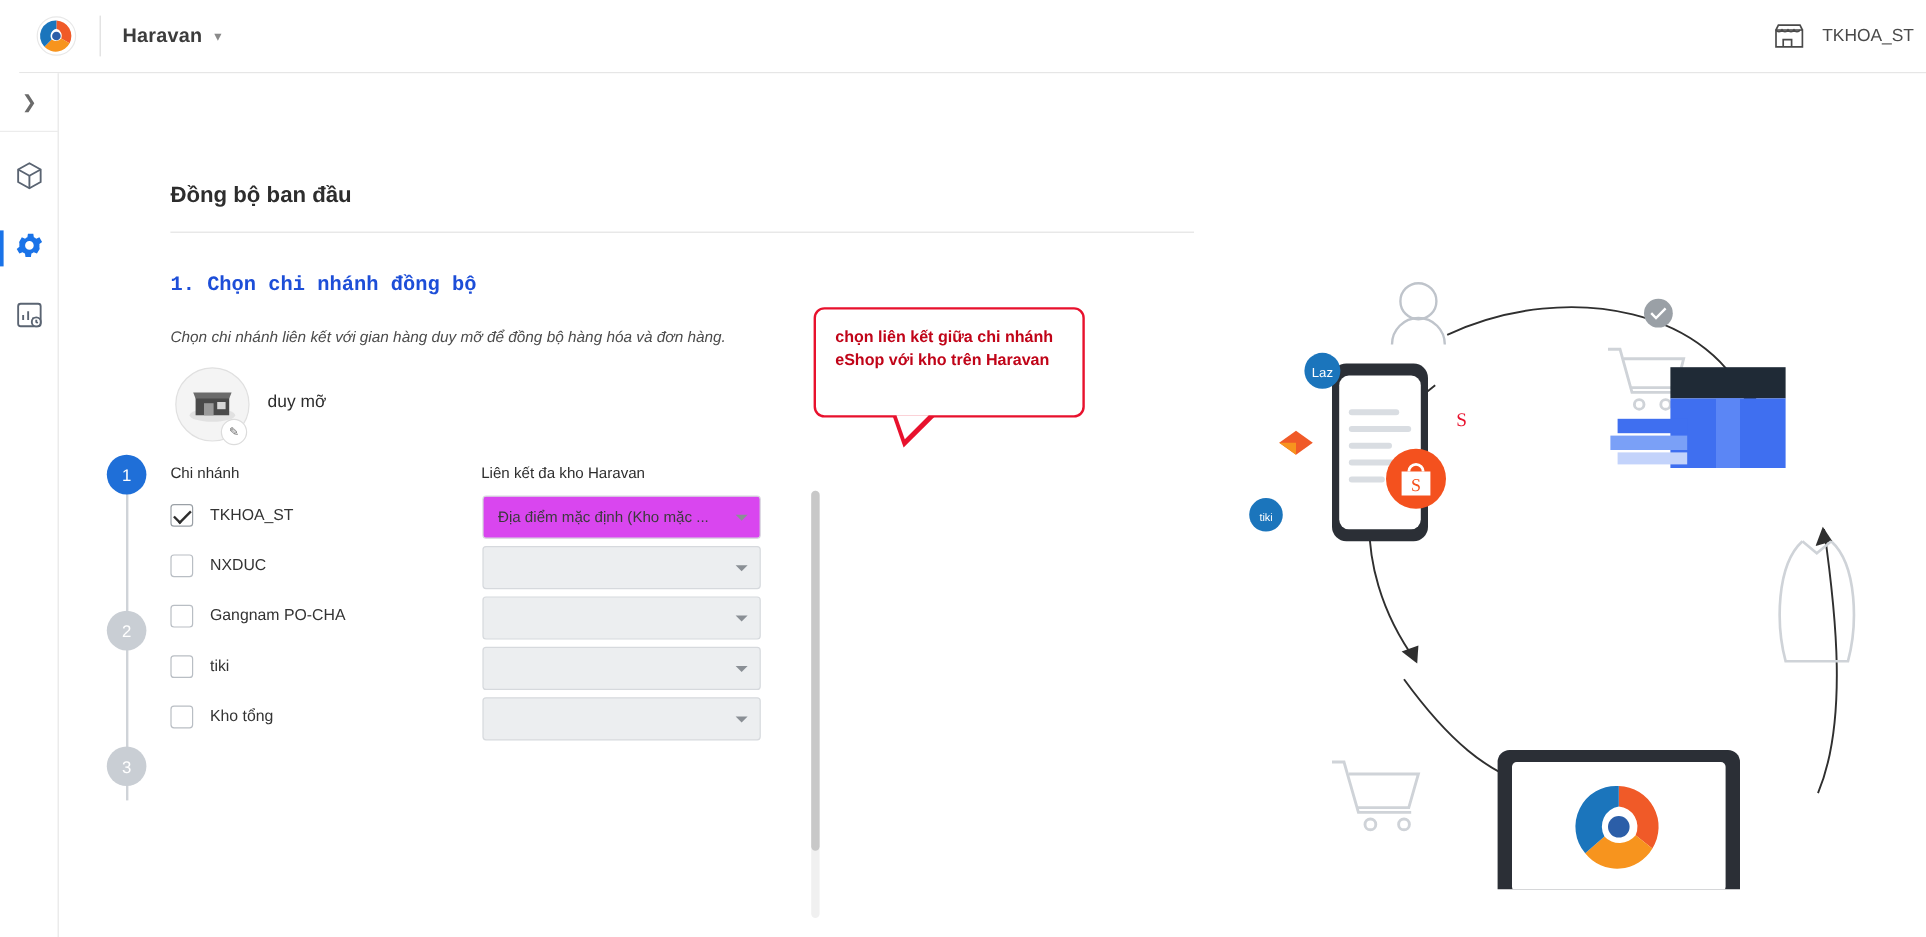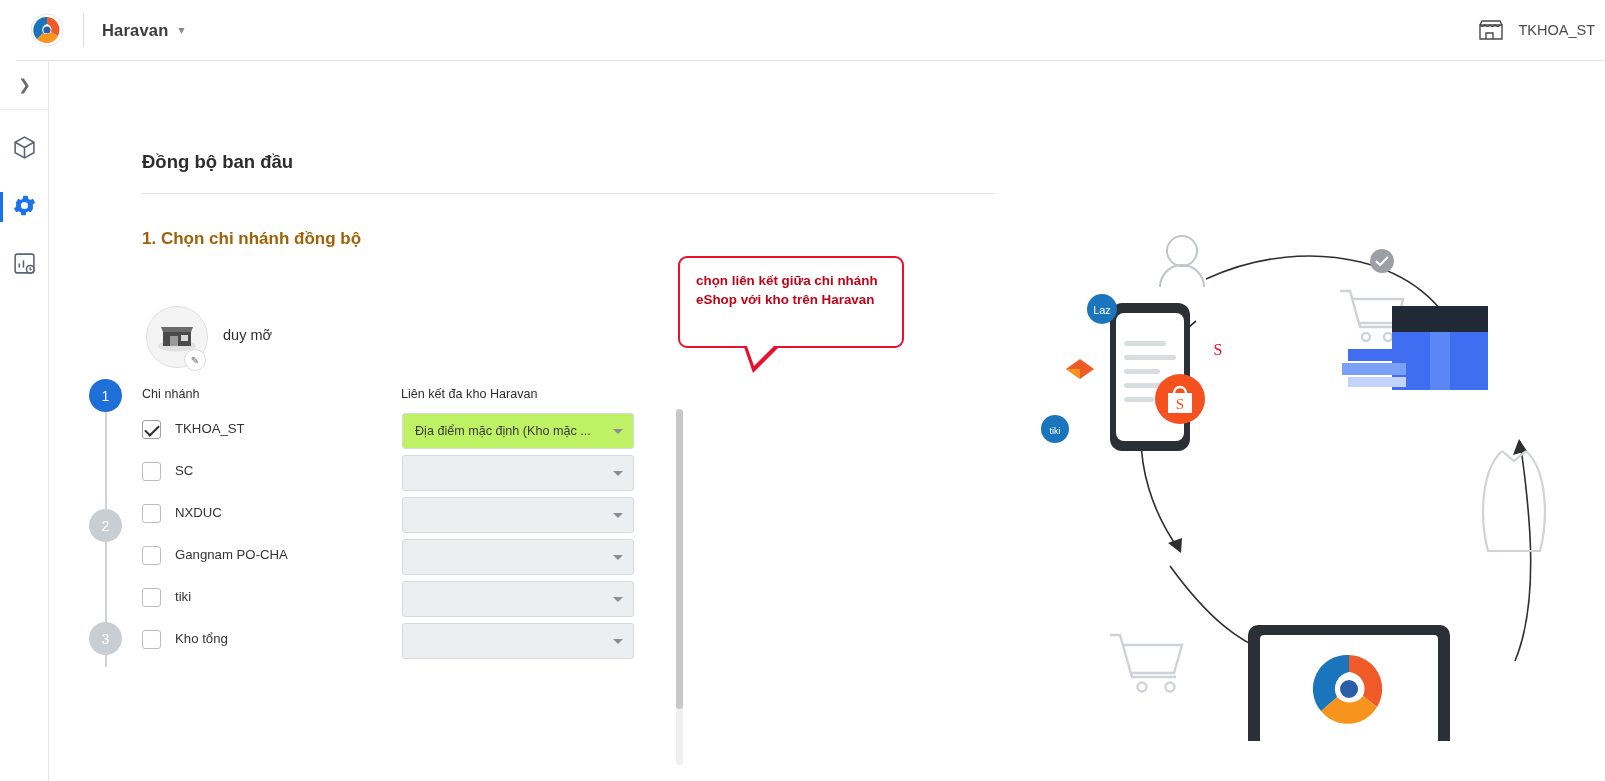--- a/index.html
+++ b/index.html
@@ -78,7 +78,7 @@
   }
   .section-title {
     position: absolute; left: 92px; top: 168px;
-    font-size: 17px; font-weight: bold; color: #a16207;
+    font-size: 17px; font-weight: bold; color: #1d4ed8; font-family: Liberation Mono, monospace;
   }
   .section-desc {
     position: absolute; left: 92px; top: 212px;

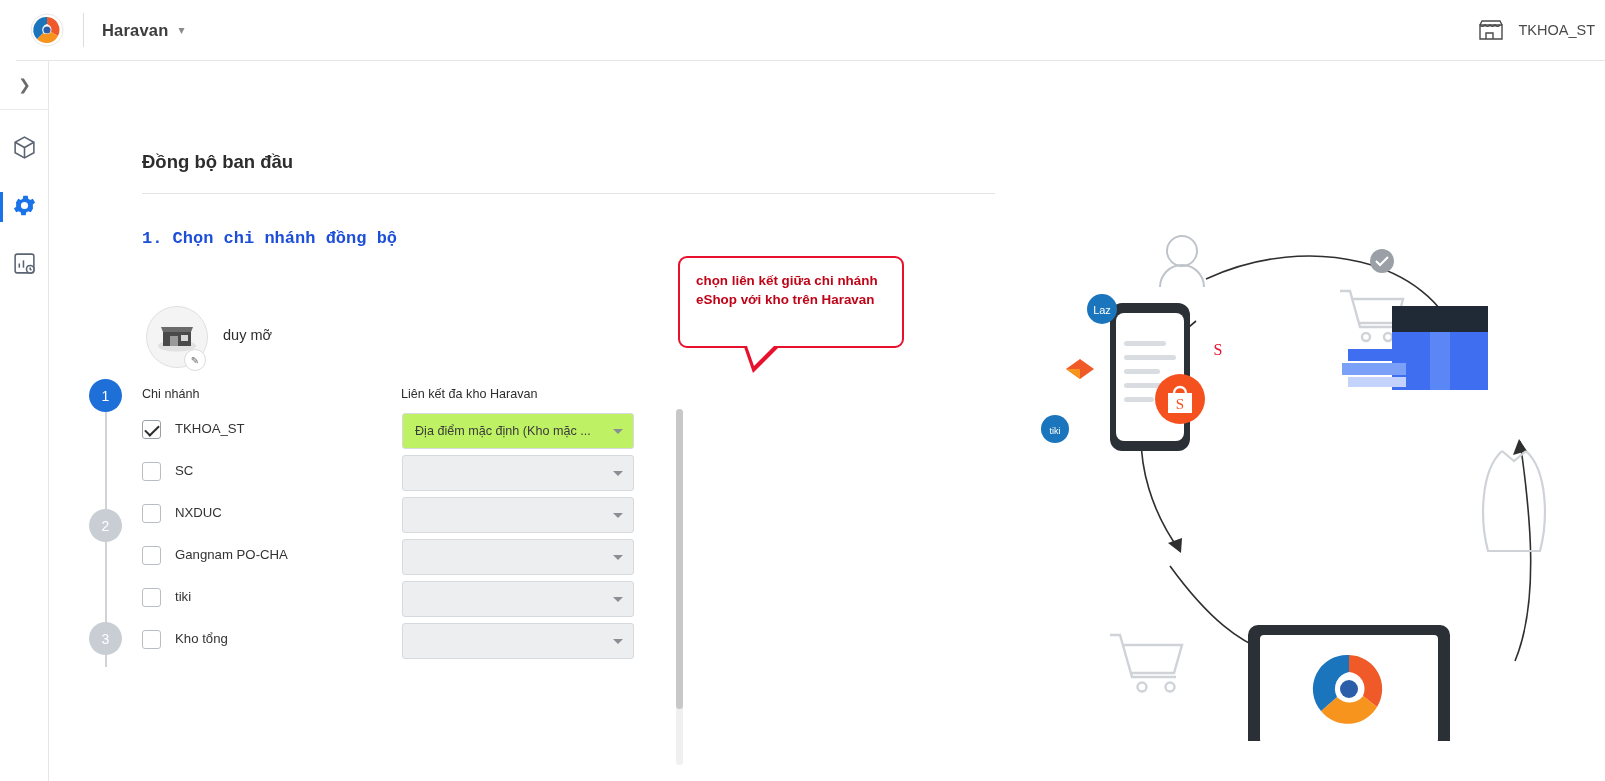--- a/index.html
+++ b/index.html
@@ -277,6 +277,7 @@
   <div class="page-title">Đồng bộ ban đầu</div>
   <div class="title-rule"></div>
   <div class="section-title">1. Chọn chi nhánh đồng bộ</div>
+  <div class="section-desc">Chọn chi nhánh liên kết với gian hàng duy mỡ để đồng bộ hàng hóa và đơn hàng.</div>
 
   <div class="shop-badge">
     <svg width="44" height="36" viewBox="0 0 44 36">

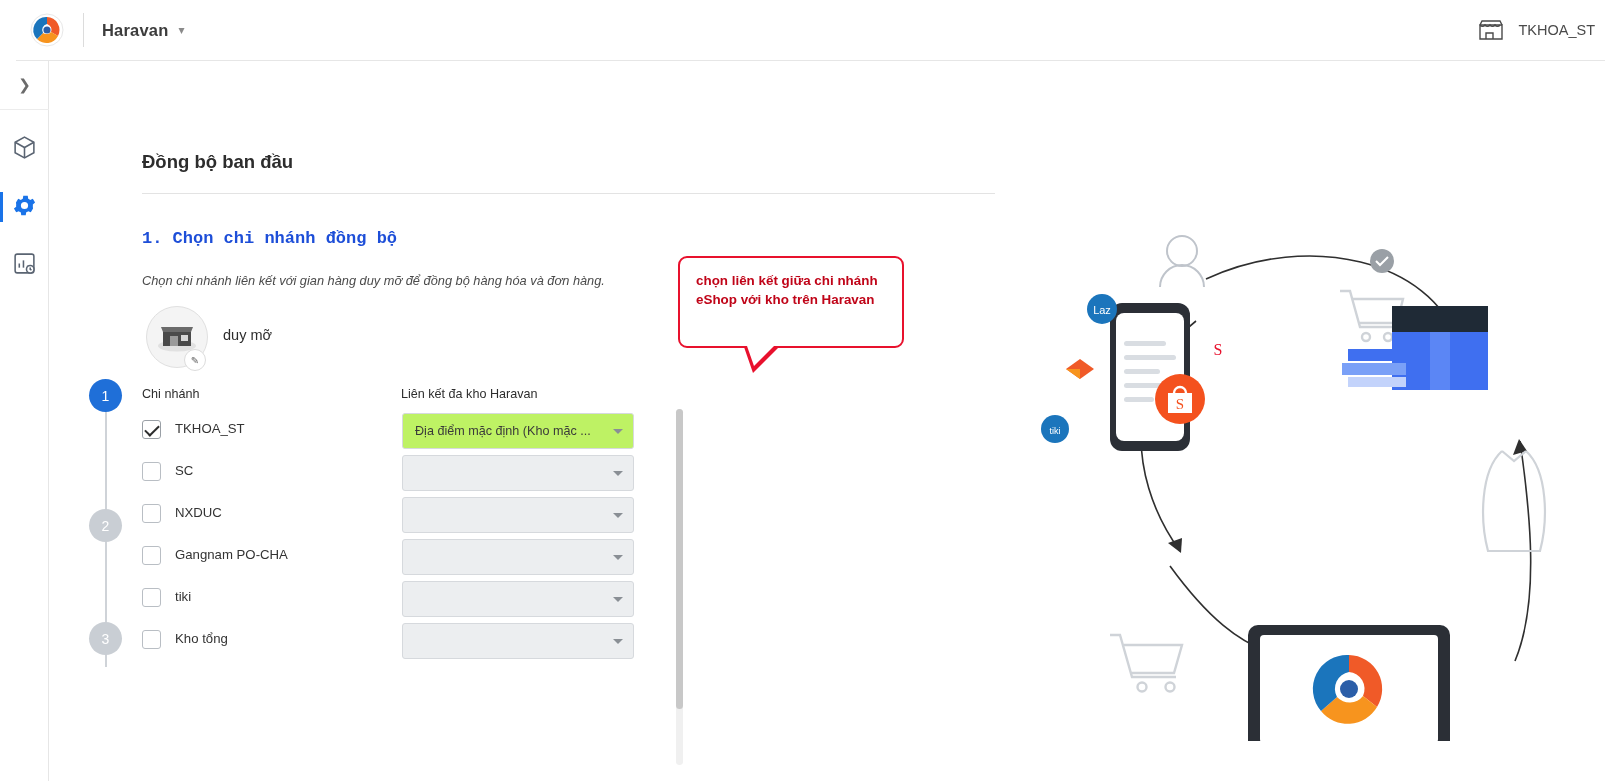--- a/index.html
+++ b/index.html
@@ -155,7 +155,7 @@
     background: #eceef0; border: 1px solid #d6d9dd; border-radius: 3px;
     display: flex; align-items: center; cursor: pointer;
   }
-  .select.filled { background: #bef264; }
+  .select.filled { background: #d946ef; }
   .select .sel-text {
     font-size: 12.6px; color: #3a3a3a;
     padding-left: 12px; white-space: nowrap; overflow: hidden;

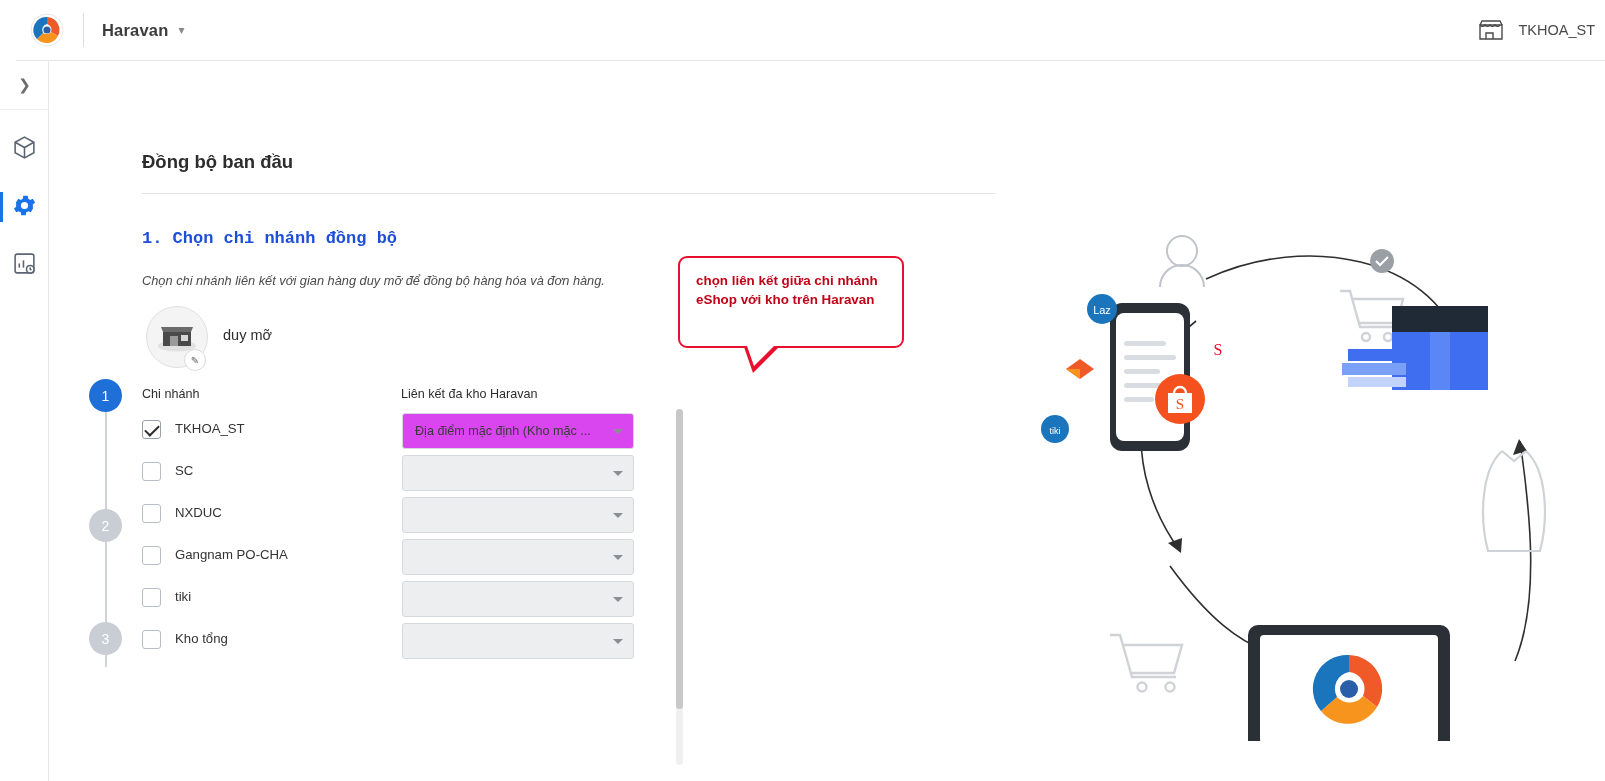--- a/index.html
+++ b/index.html
@@ -307,14 +307,6 @@
       <div class="row-label">TKHOA_ST</div>
       <div class="select filled">
         <span class="sel-text">Địa điểm mặc định (Kho mặc ...</span>
-        <span class="sel-arrow"></span>
-      </div>
-    </div>
-    <div class="row">
-      <div class="cbox"></div>
-      <div class="row-label">SC</div>
-      <div class="select">
-        <span class="sel-text"></span>
         <span class="sel-arrow"></span>
       </div>
     </div>

